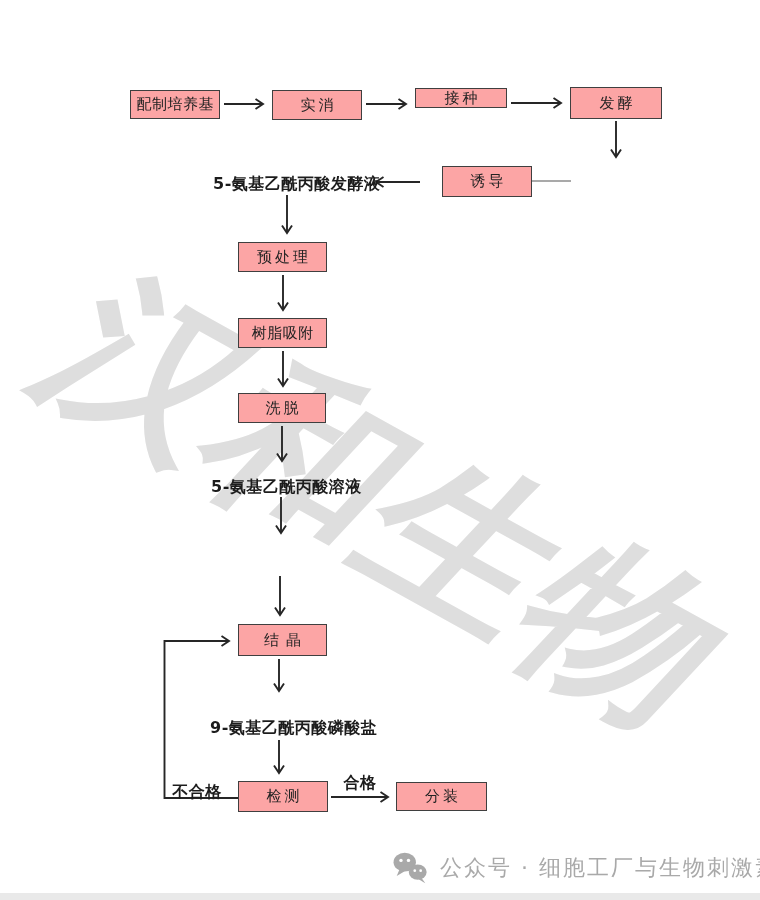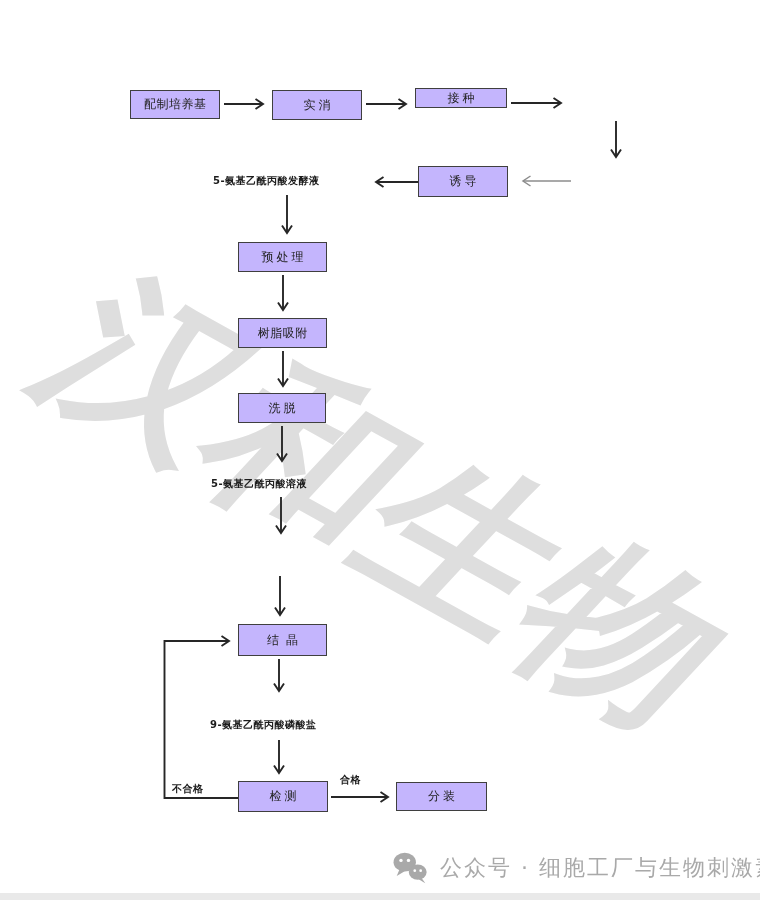--- a/index.html
+++ b/index.html
@@ -37,12 +37,12 @@
     position:absolute;
     box-sizing:border-box;
     border:1.6px solid #3f3f3f;
-    background:#c4b5fd;
+    background:#fca5a5;
     display:flex;
     align-items:center;
     justify-content:center;
     font-family:"DejaVu Serif", serif;
-    font-size:12px;
+    font-size:15px;
     color:#232323;
     letter-spacing:3px;
     text-indent:3px;

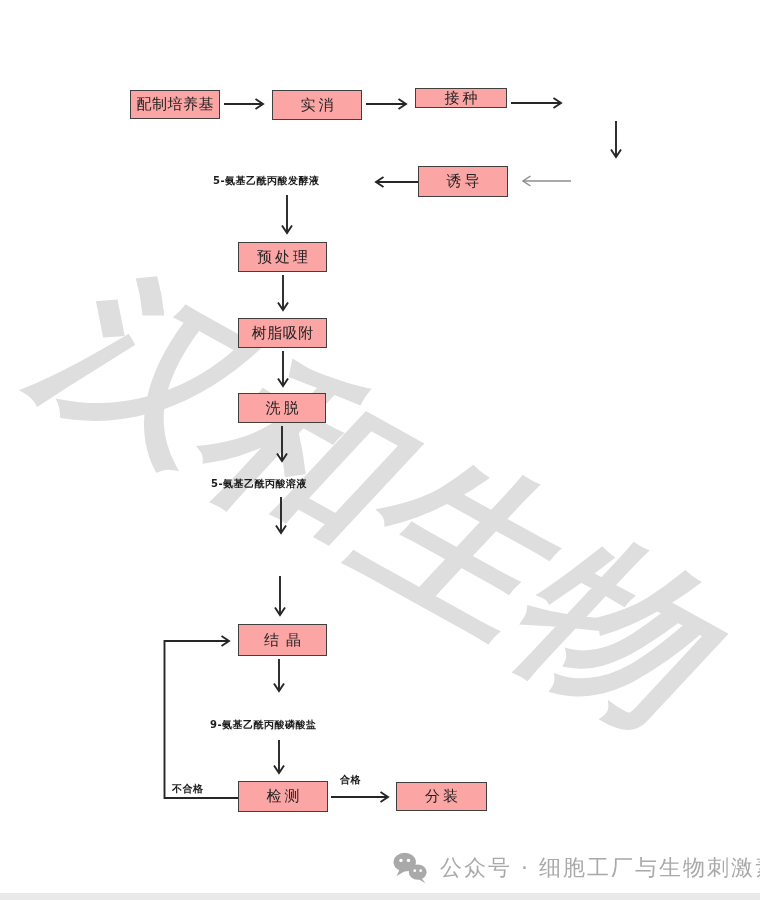--- a/index.html
+++ b/index.html
@@ -128,6 +128,7 @@
 
   <div class="node" style="left:415px;top:88px;width:92px;height:20px">接种</div>
 
+  <div class="node" style="left:570px;top:87px;width:92px;height:32px">发酵</div>
 
 
   <div class="node" style="left:418px;top:166px;width:90px;height:31px">诱导</div>

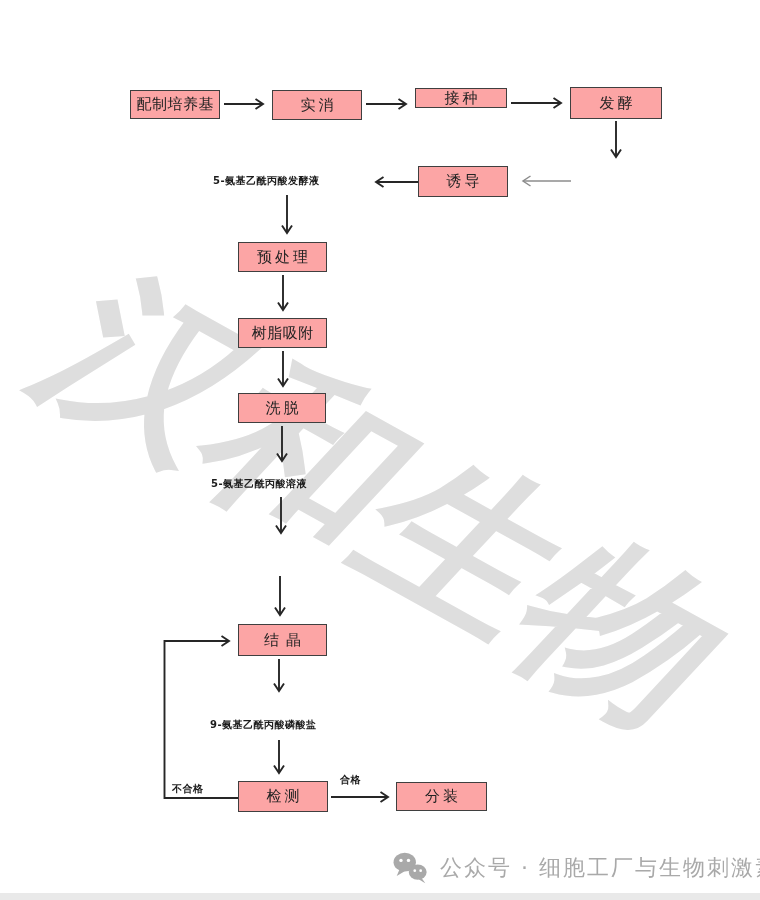--- a/index.html
+++ b/index.html
@@ -55,9 +55,10 @@
   .slabel{
     position:absolute;
     font-family:"DejaVu Sans", sans-serif;
-    font-size:10px;
+    font-size:16px;
     font-weight:600;
     color:#1c1c1c;
+    text-align:center;
     white-space:nowrap;
     z-index:3;
     letter-spacing:0.5px;

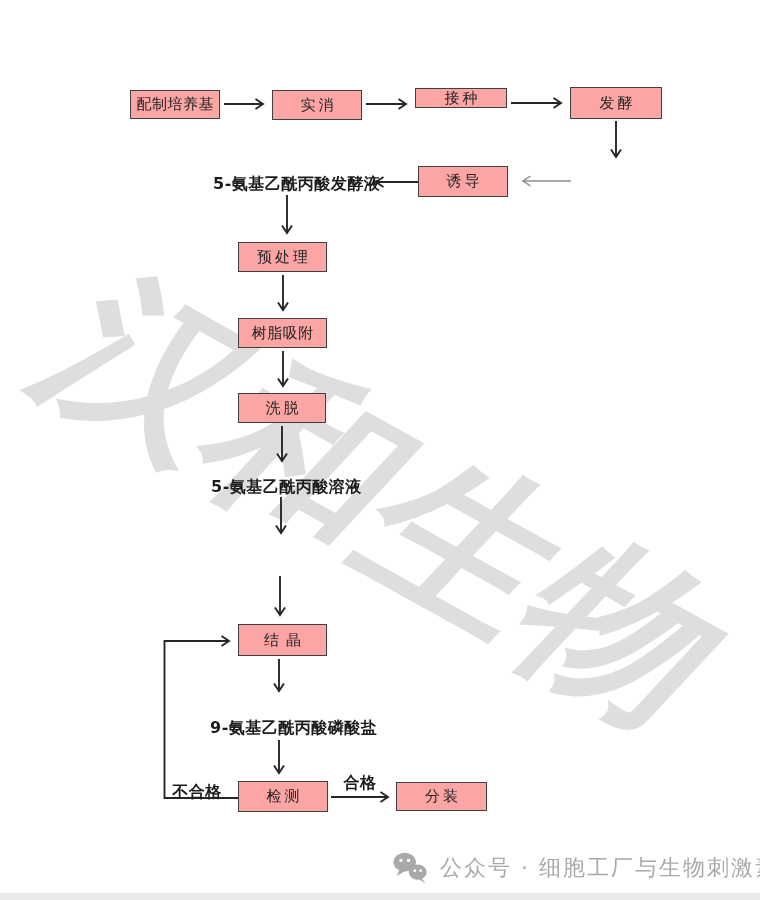--- a/index.html
+++ b/index.html
@@ -132,7 +132,7 @@
   <div class="node" style="left:570px;top:87px;width:92px;height:32px">发酵</div>
 
 
-  <div class="node" style="left:418px;top:166px;width:90px;height:31px">诱导</div>
+  <div class="node" style="left:442px;top:166px;width:90px;height:31px">诱导</div>
 
   <div class="node" style="left:238px;top:242px;width:89px;height:30px">预处理</div>
 

